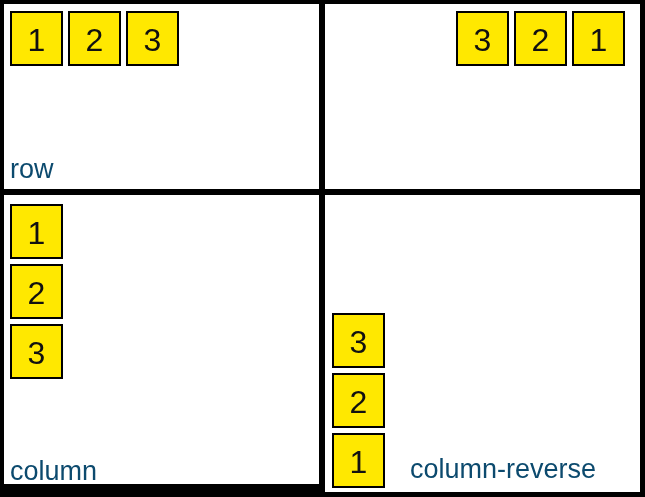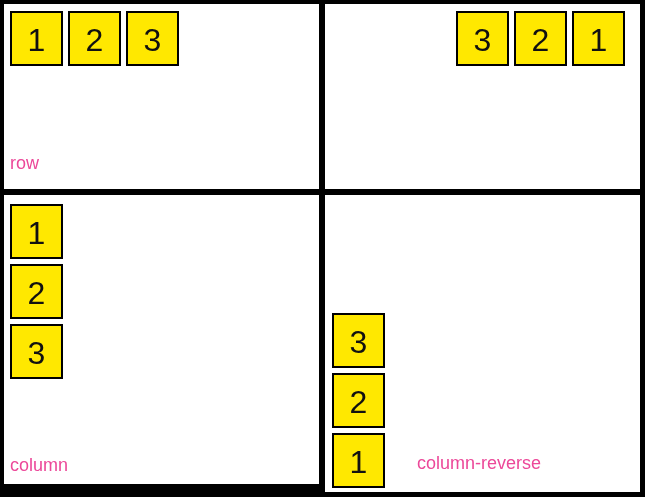--- a/index.html
+++ b/index.html
@@ -51,9 +51,9 @@
 
   .panel-label {
     position: absolute;
-    font-size: 18px;
+    font-size: 27px;
     line-height: 1.2;
-    color: #ec4899;
+    color: #0c4a6e;
     white-space: nowrap;
   }
   .label-row            { left: 6px;  top: 149px; }

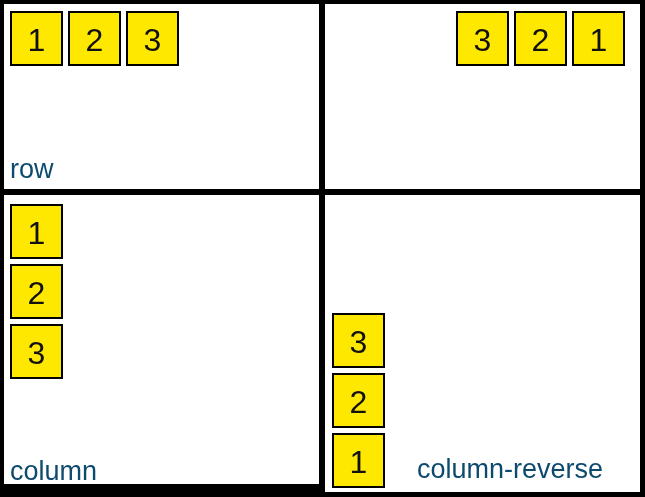--- a/index.html
+++ b/index.html
@@ -59,7 +59,7 @@
   .label-row            { left: 6px;  top: 149px; }
   .label-row-reverse    { left: 23px; top: 148px; }
   .label-column         { left: 6px;  top: 260px; text-align: center; }
-  .label-column-reverse { left: 92px; top: 258px; }
+  .label-column-reverse { left: 85px; top: 258px; }
 </style>
 </head>
 <body>

